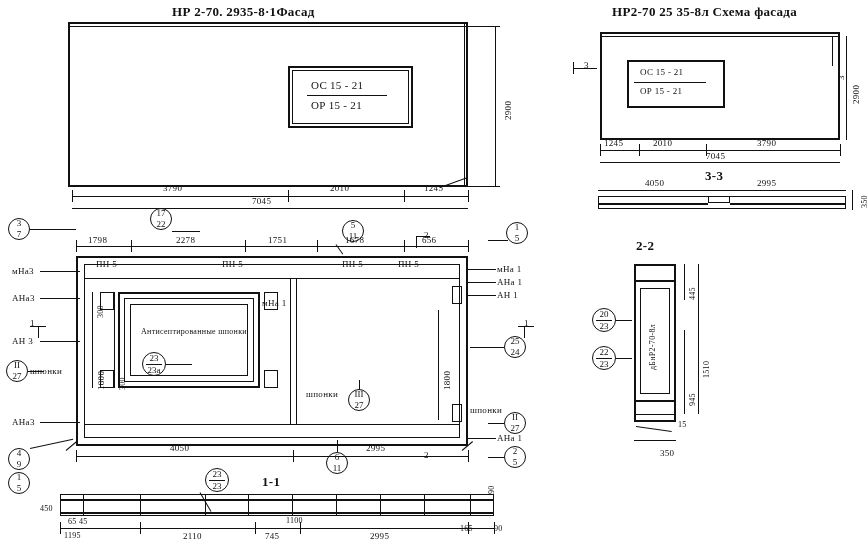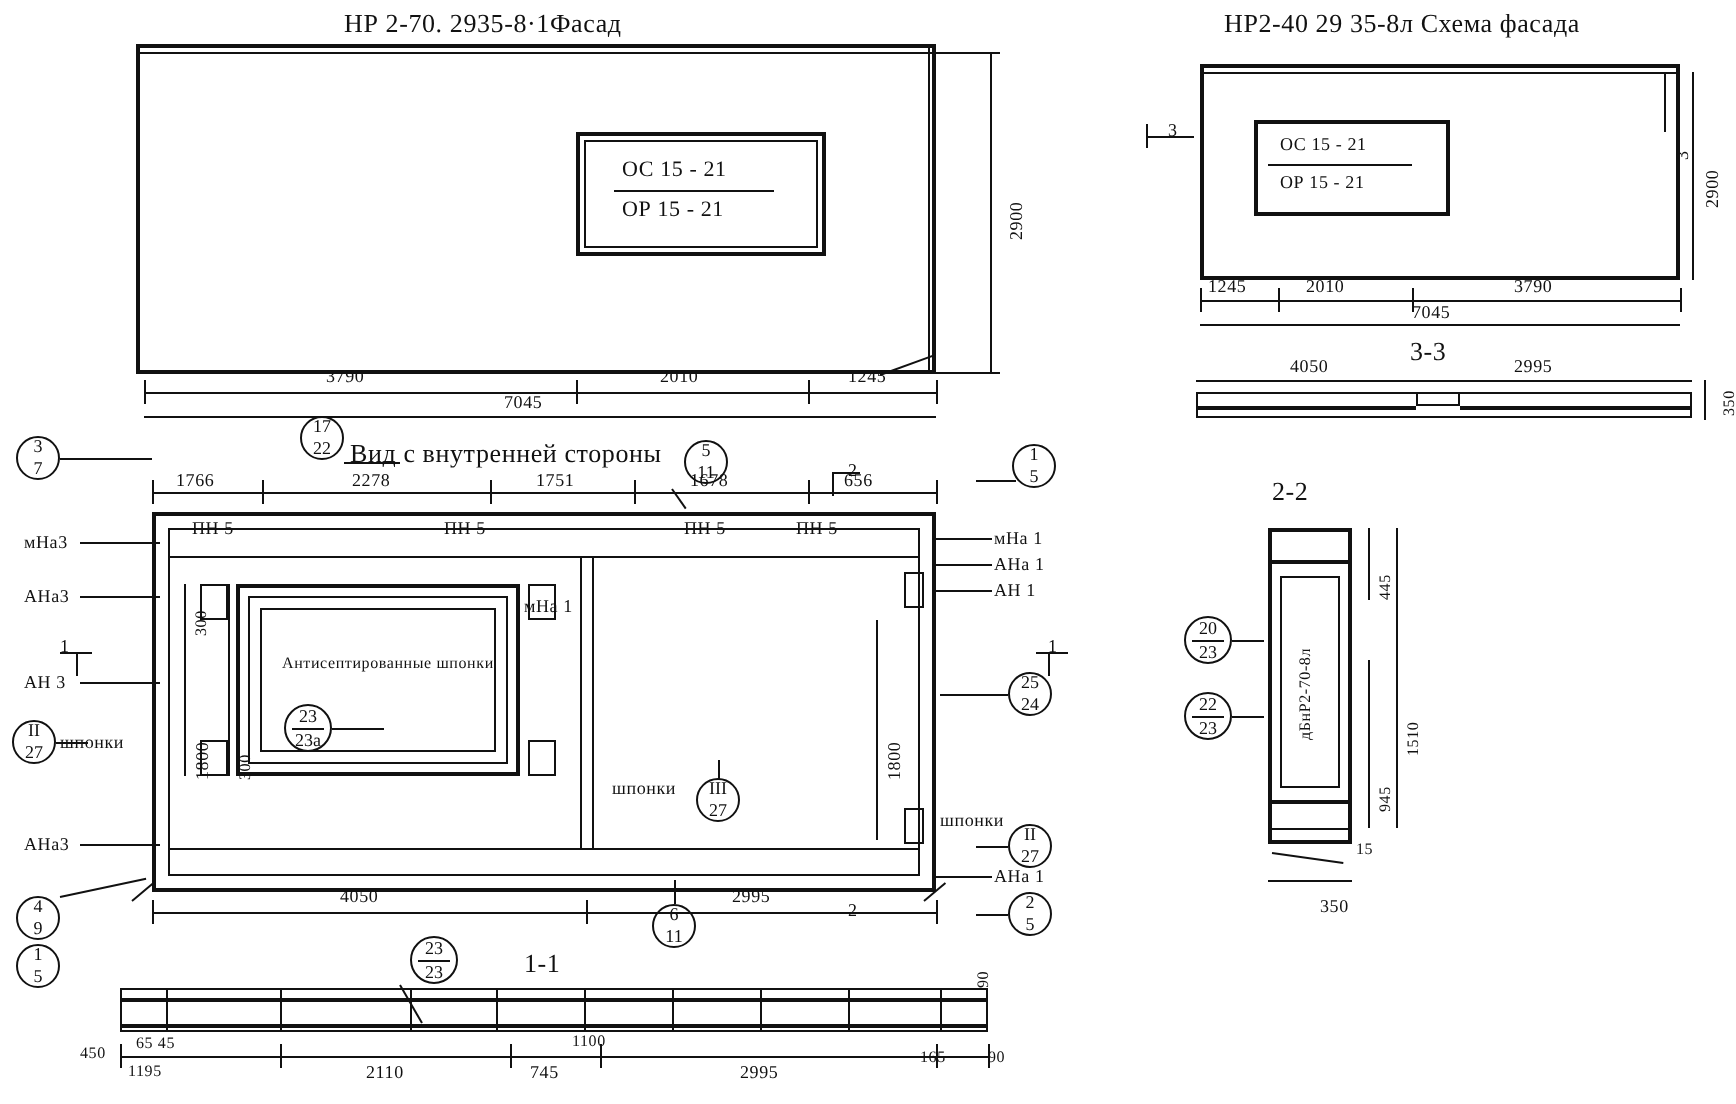--- a/index.html
+++ b/index.html
@@ -7,7 +7,7 @@
        font-family:"Liberation Serif", serif; color:#111;}
   .root{position:absolute;left:0;top:0;width:868px;height:552px;}
   .t{position:absolute;white-space:nowrap;font-size:11px;letter-spacing:0.3px;}
-  .ttl{font-size:13px;font-weight:normal;}
+  .ttl{font-size:13px;font-weight:bold;}
   .sm{font-size:9px;}
   .xs{font-size:8px;}
   .ln{position:absolute;background:#111;}

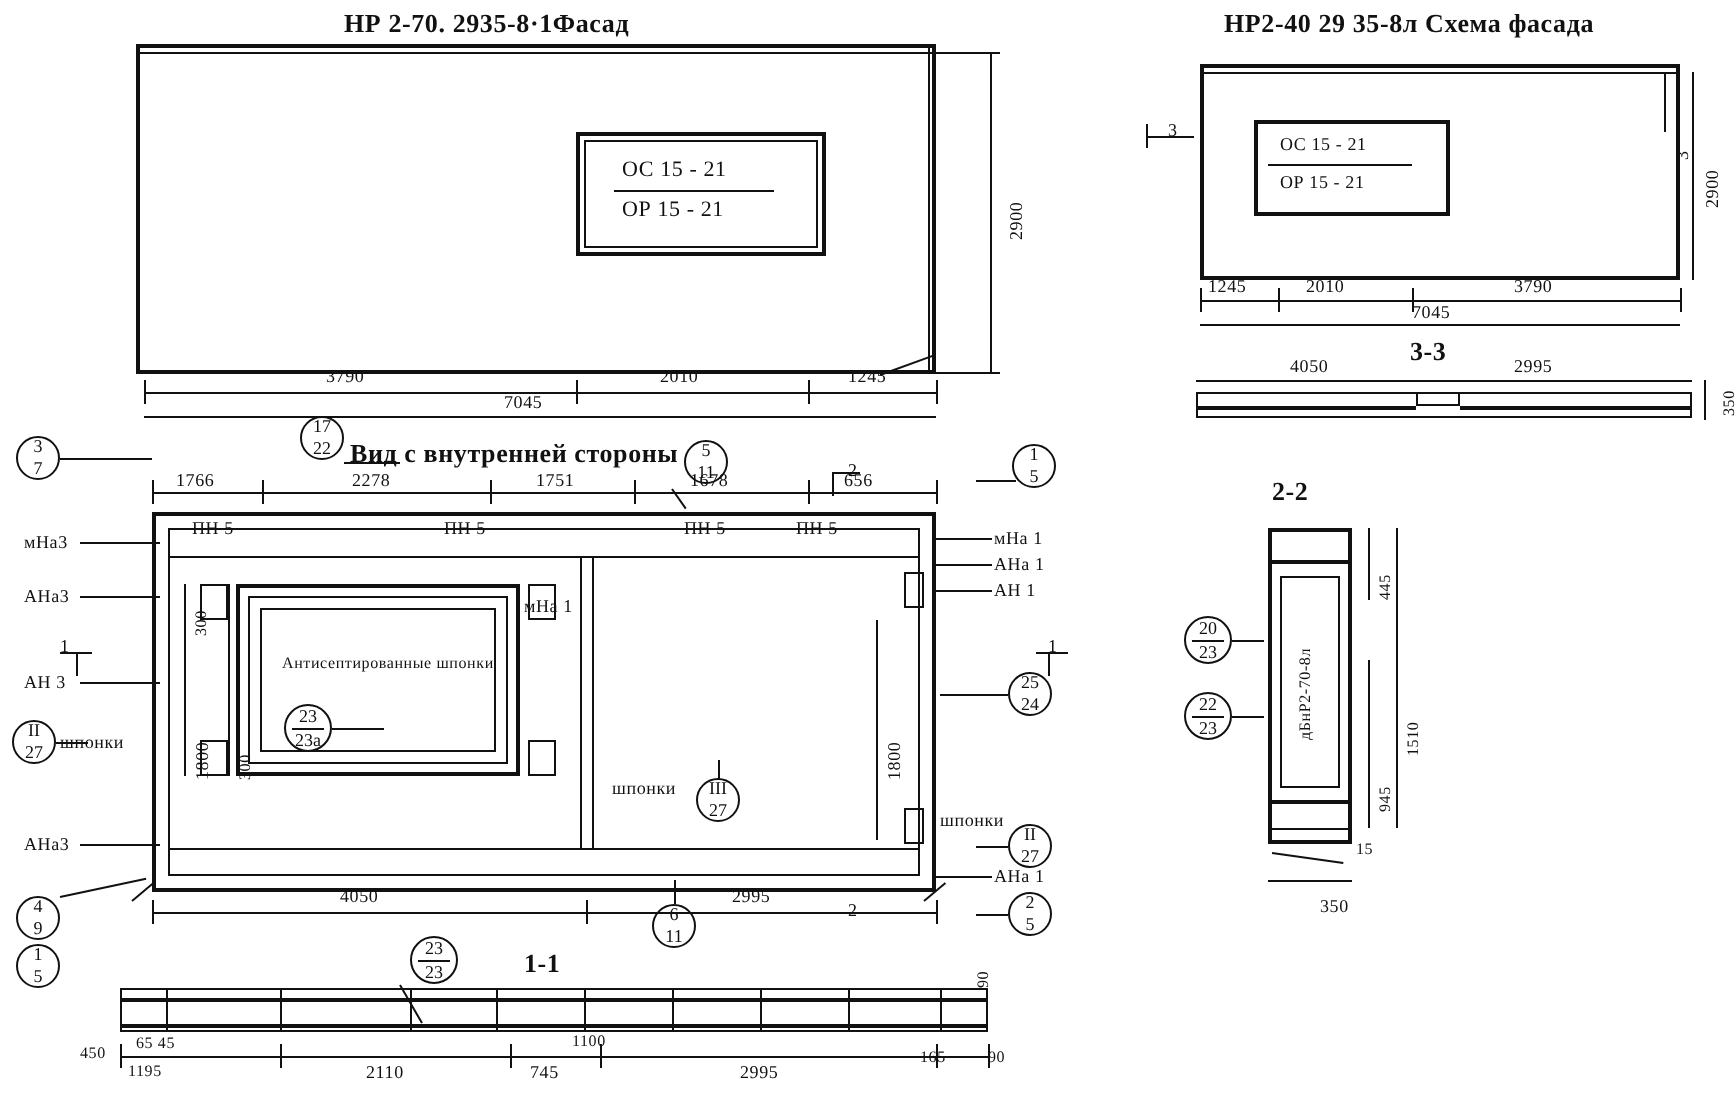--- a/index.html
+++ b/index.html
@@ -58,7 +58,7 @@
   <div class="ln h1" style="left:468px;top:186px;width:32px;"></div>
   <div class="t sm rot" style="left:503px;top:120px;transform:rotate(-90deg);">2900</div>
 
-  <div class="t ttl" style="left:612px;top:4px;">НР2-40 29 35-8л Схема фасада</div>
+  <div class="t ttl" style="left:612px;top:4px;">НР2-70 25 35-8л Схема фасада</div>
   <div class="box2" style="left:600px;top:32px;width:240px;height:108px;"></div>
   <div class="ln h1" style="left:600px;top:36px;width:240px;"></div>
 

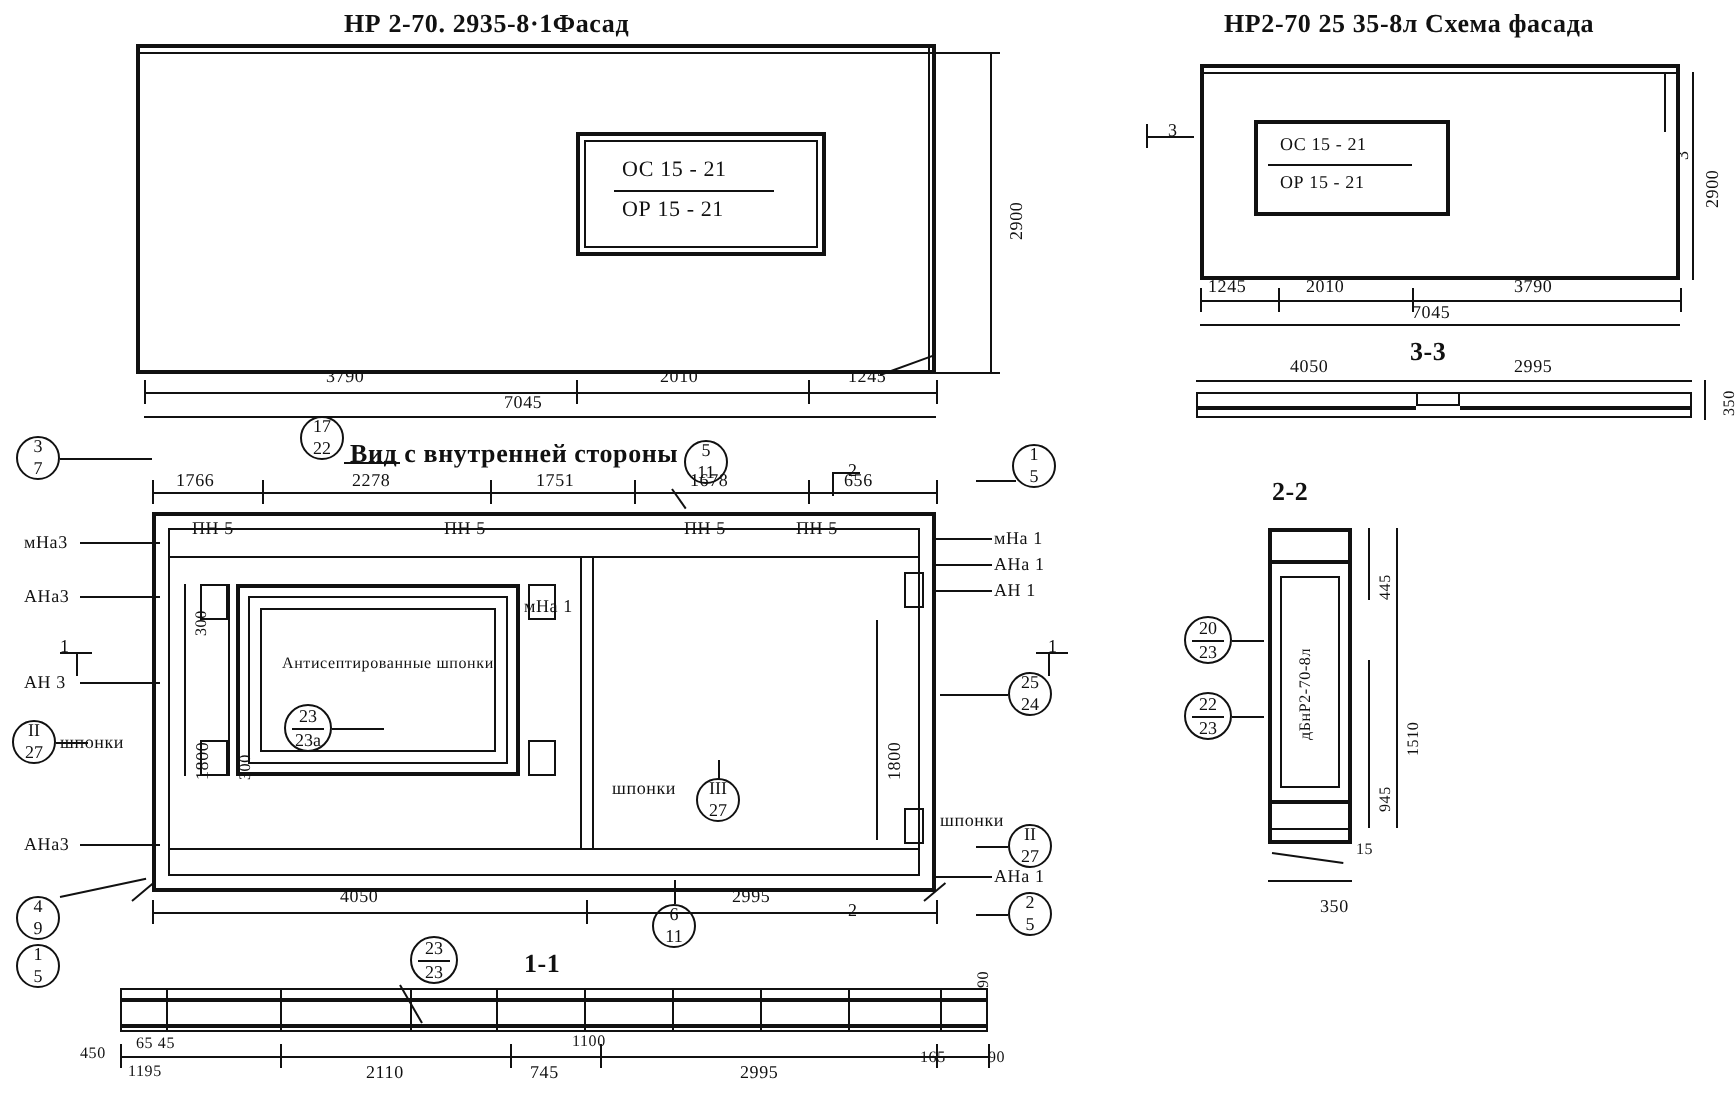--- a/index.html
+++ b/index.html
@@ -101,7 +101,6 @@
 
   <div class="t ttl" style="left:636px;top:238px;">2-2</div>
 
-  <div class="t ttl" style="left:175px;top:219px;">Вид с внутренней стороны</div>
 
   <div class="box2" style="left:76px;top:256px;width:392px;height:190px;"></div>
   <div class="box" style="left:84px;top:264px;width:376px;height:174px;"></div>

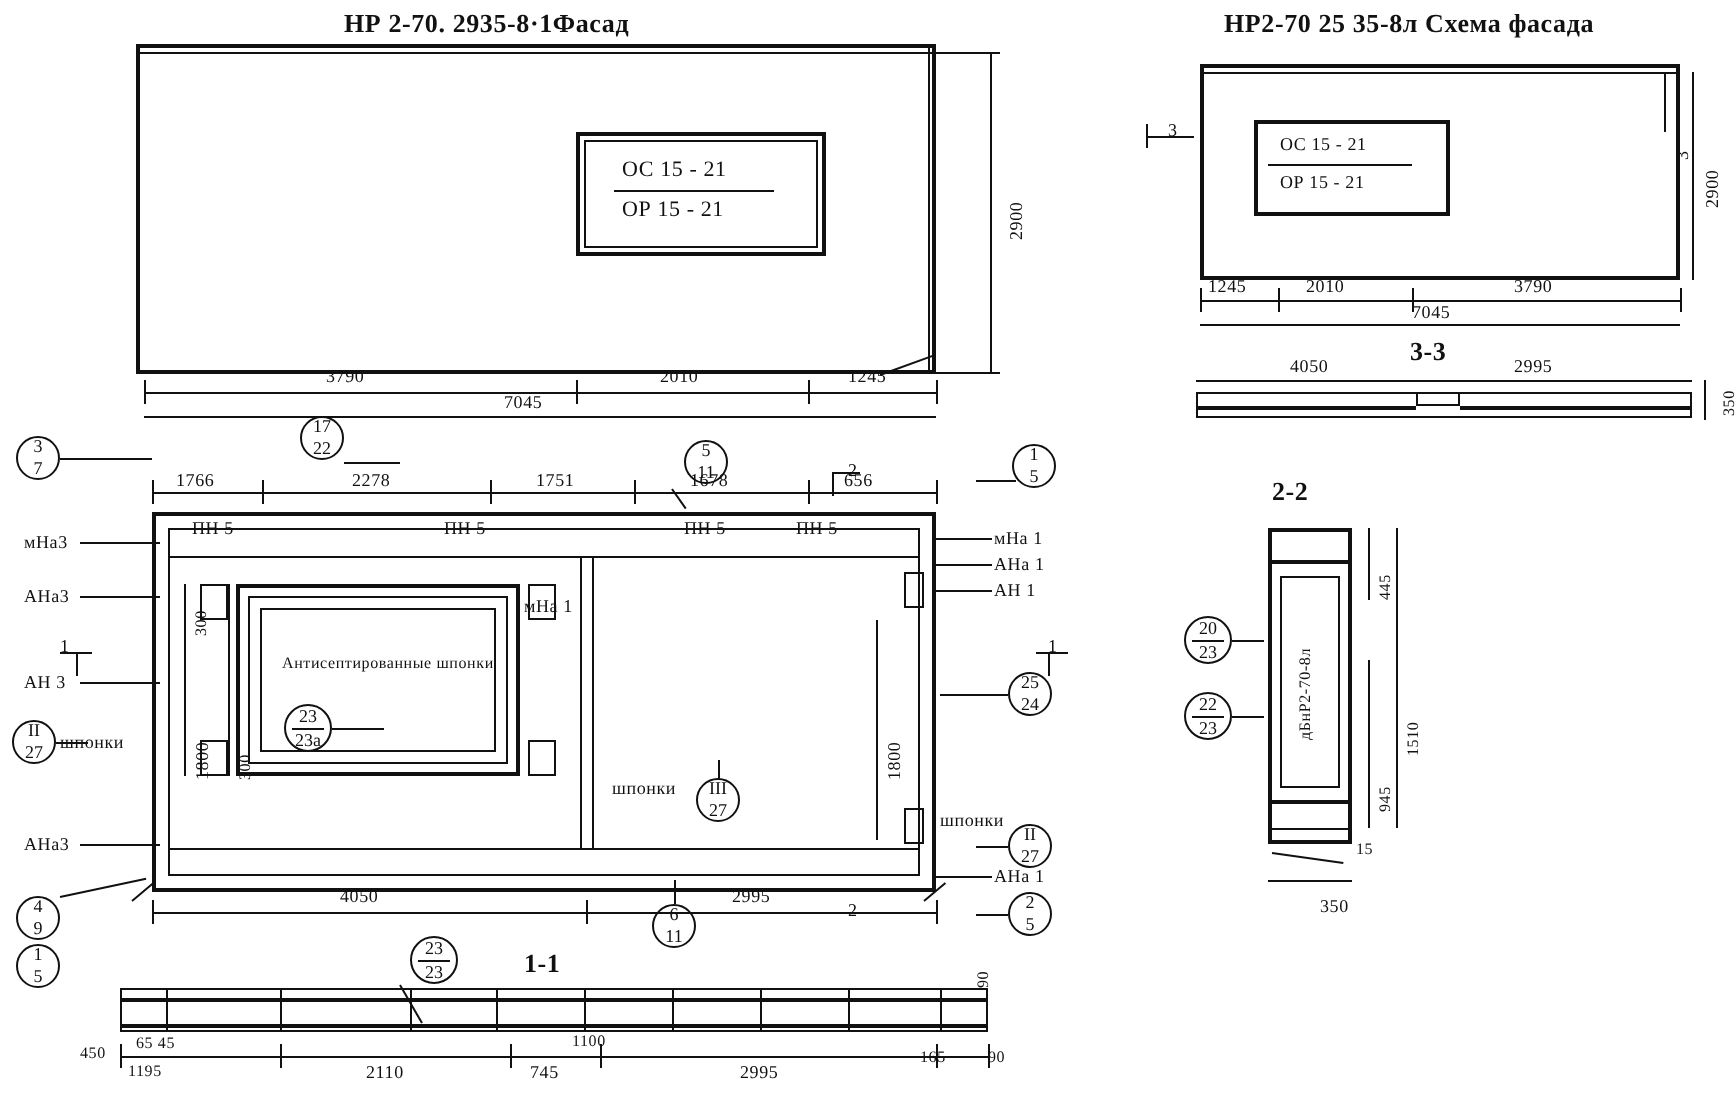--- a/index.html
+++ b/index.html
@@ -131,7 +131,7 @@
   <div class="ln v1" style="left:317px;top:240px;height:12px;"></div>
   <div class="ln v1" style="left:404px;top:240px;height:12px;"></div>
   <div class="ln v1" style="left:468px;top:240px;height:12px;"></div>
-  <div class="t sm" style="left:88px;top:235px;">1766</div>
+  <div class="t sm" style="left:88px;top:235px;">1798</div>
   <div class="t sm" style="left:176px;top:235px;">2278</div>
   <div class="t sm" style="left:268px;top:235px;">1751</div>
   <div class="t sm" style="left:345px;top:235px;">1678</div>

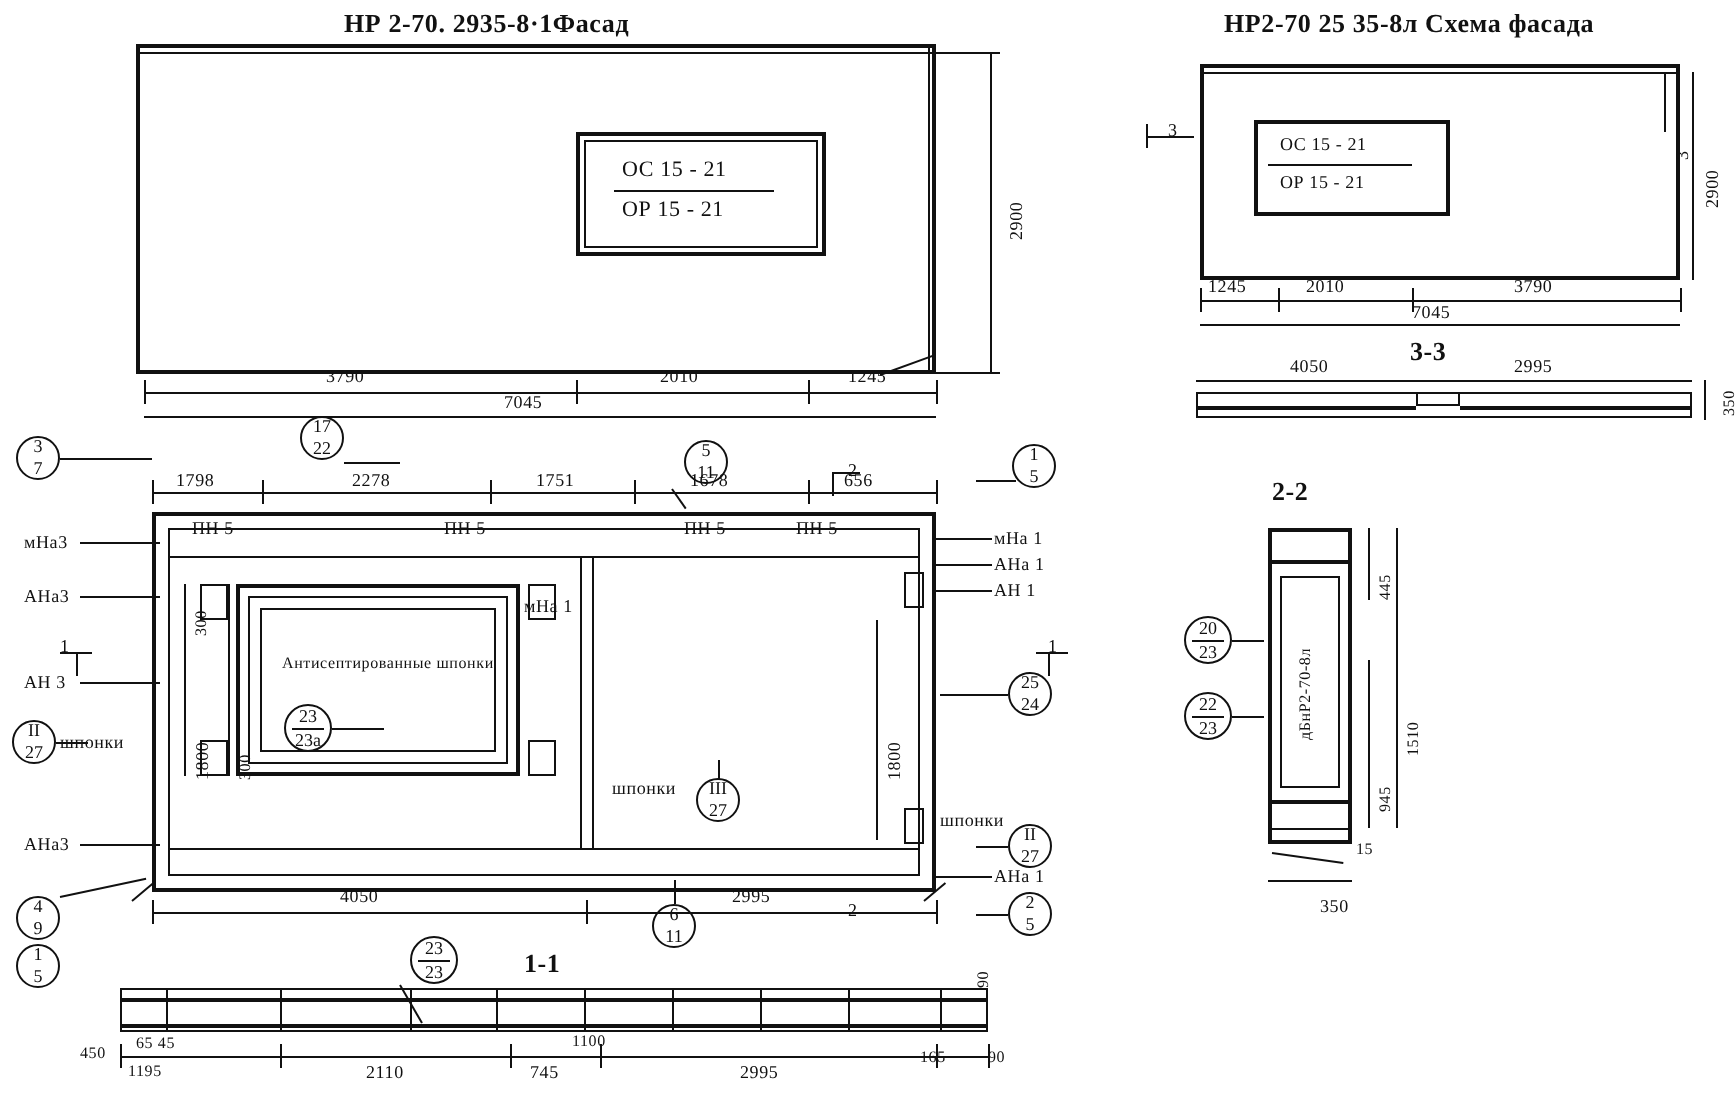--- a/index.html
+++ b/index.html
@@ -330,7 +330,7 @@
   <div class="ln v1" style="left:468px;top:522px;height:12px;"></div>
   <div class="ln v1" style="left:494px;top:522px;height:12px;"></div>
 
-  <div class="t xs" style="left:40px;top:522px;">450</div>
+  <div class="t xs" style="left:40px;top:504px;">450</div>
   <div class="t xs" style="left:68px;top:517px;">65 45</div>
   <div class="t xs" style="left:64px;top:531px;">1195</div>
   <div class="t sm" style="left:183px;top:531px;">2110</div>

